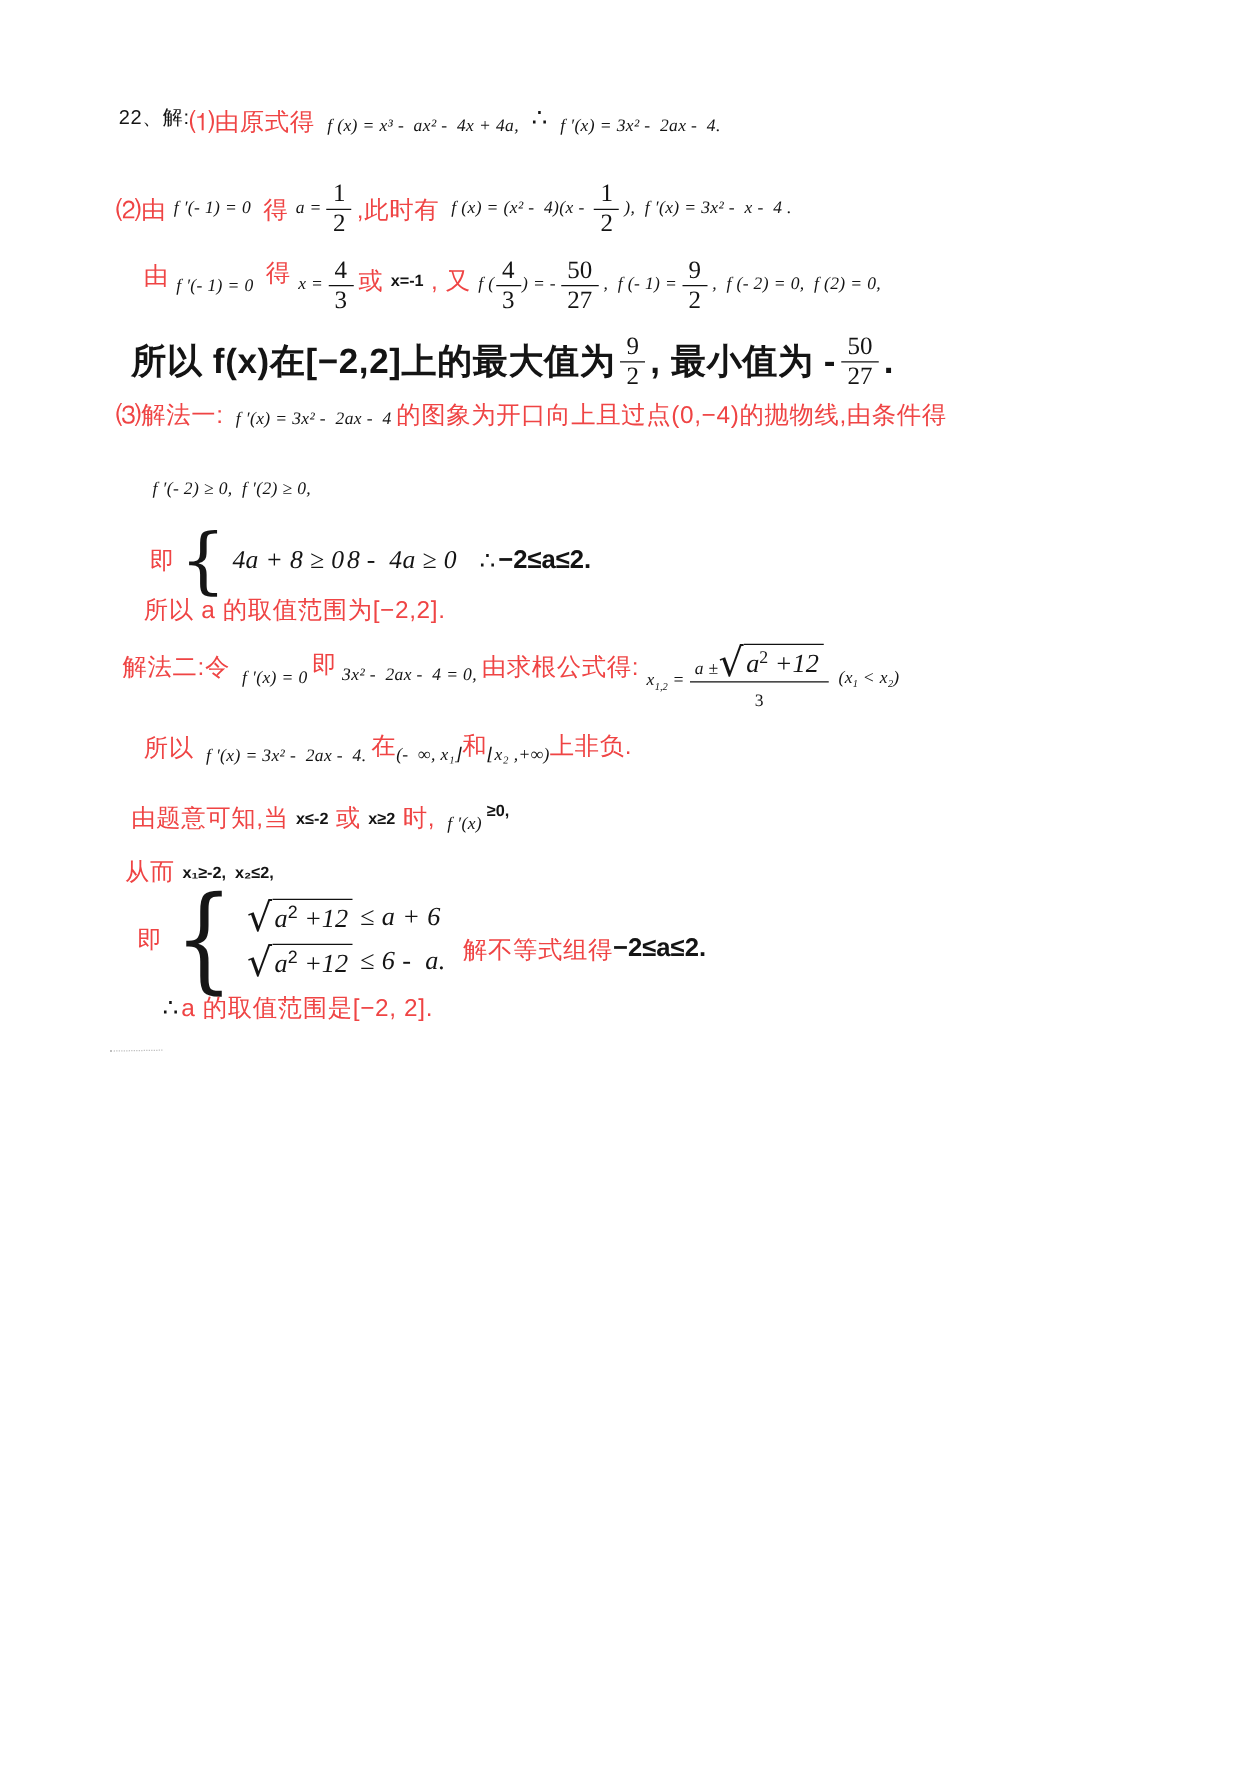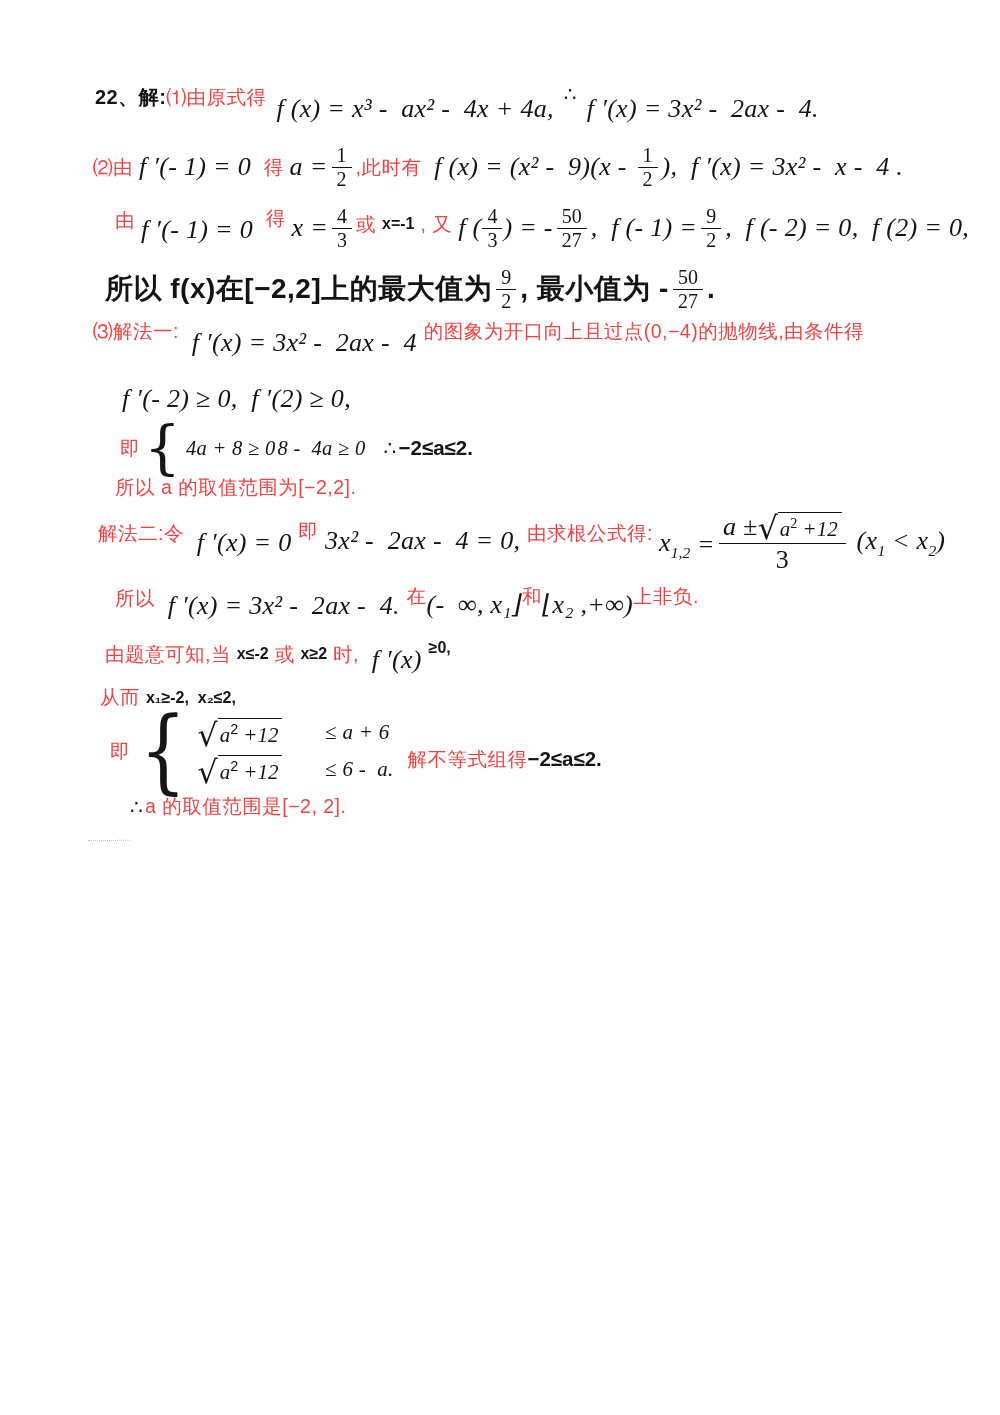--- a/index.html
+++ b/index.html
@@ -20,7 +20,7 @@
   }
   .top-align { align-items:flex-start; }
   .cn  { font-size:19.5px; color:#ef4444; letter-spacing:0.5px; }
-  .cnb { font-size:20px; font-weight:700; letter-spacing:0.5px; }
+  .cnb { font-size:16px; font-weight:400; letter-spacing:0.5px; }
   .cnb4 { font-size:28px; font-weight:700; letter-spacing:0.5px; }
   .b   { font-size:16px; font-weight:700; }
   .math {

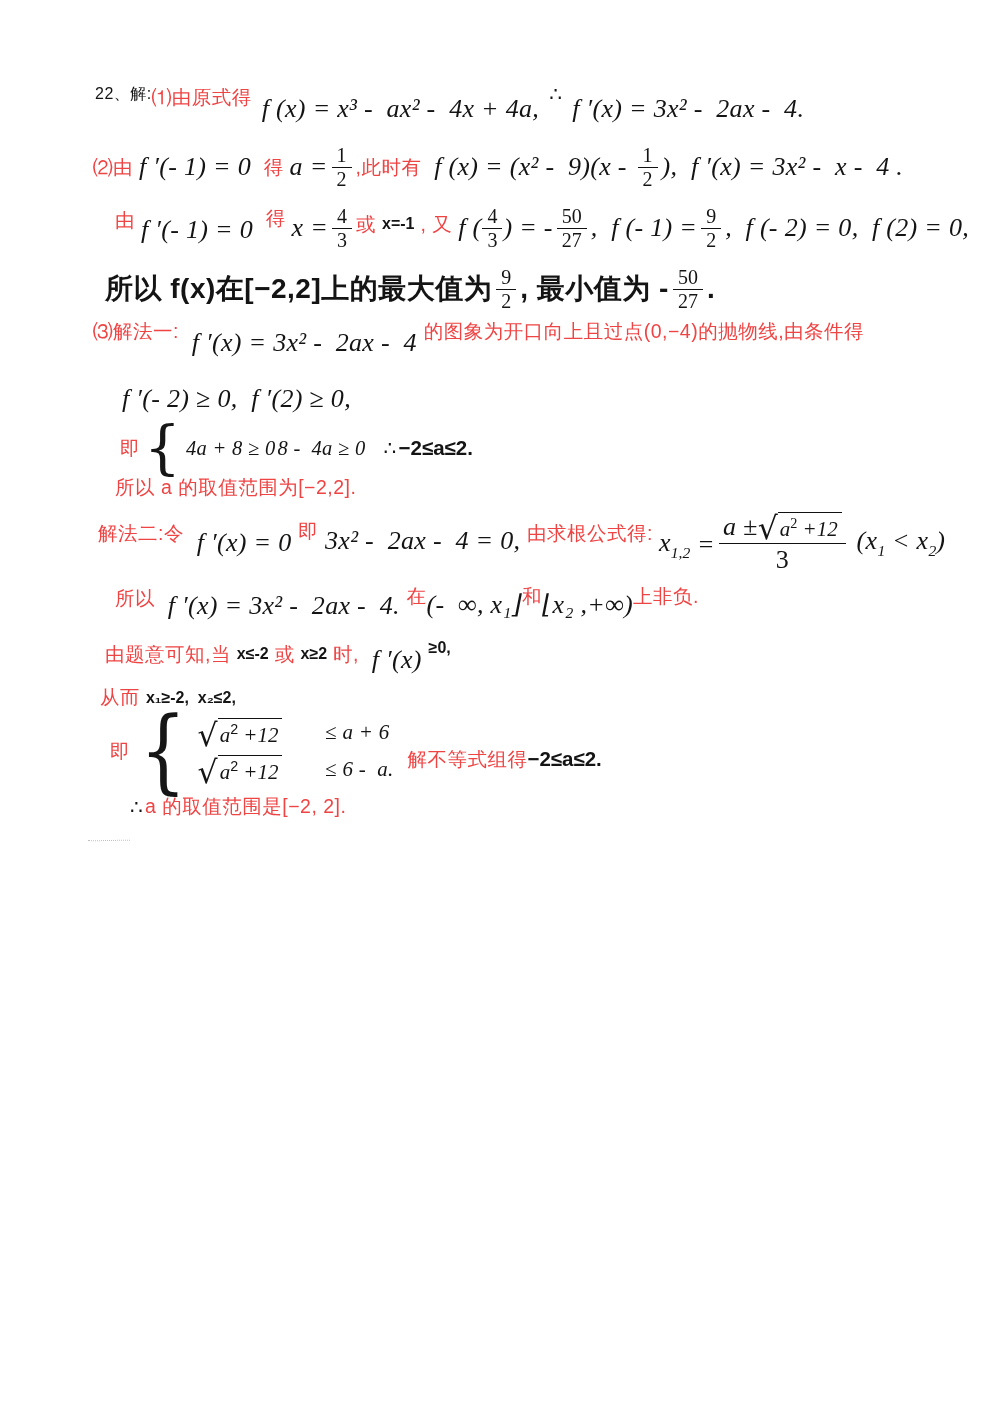--- a/index.html
+++ b/index.html
@@ -26,7 +26,7 @@
   .math {
     font-family:"Liberation Serif","DejaVu Serif",serif;
     font-style:italic;
-    font-size:26px;
+    font-size:14px;
     letter-spacing:0.3px;
   }
   .tf { font-style:normal; font-size:20px; }

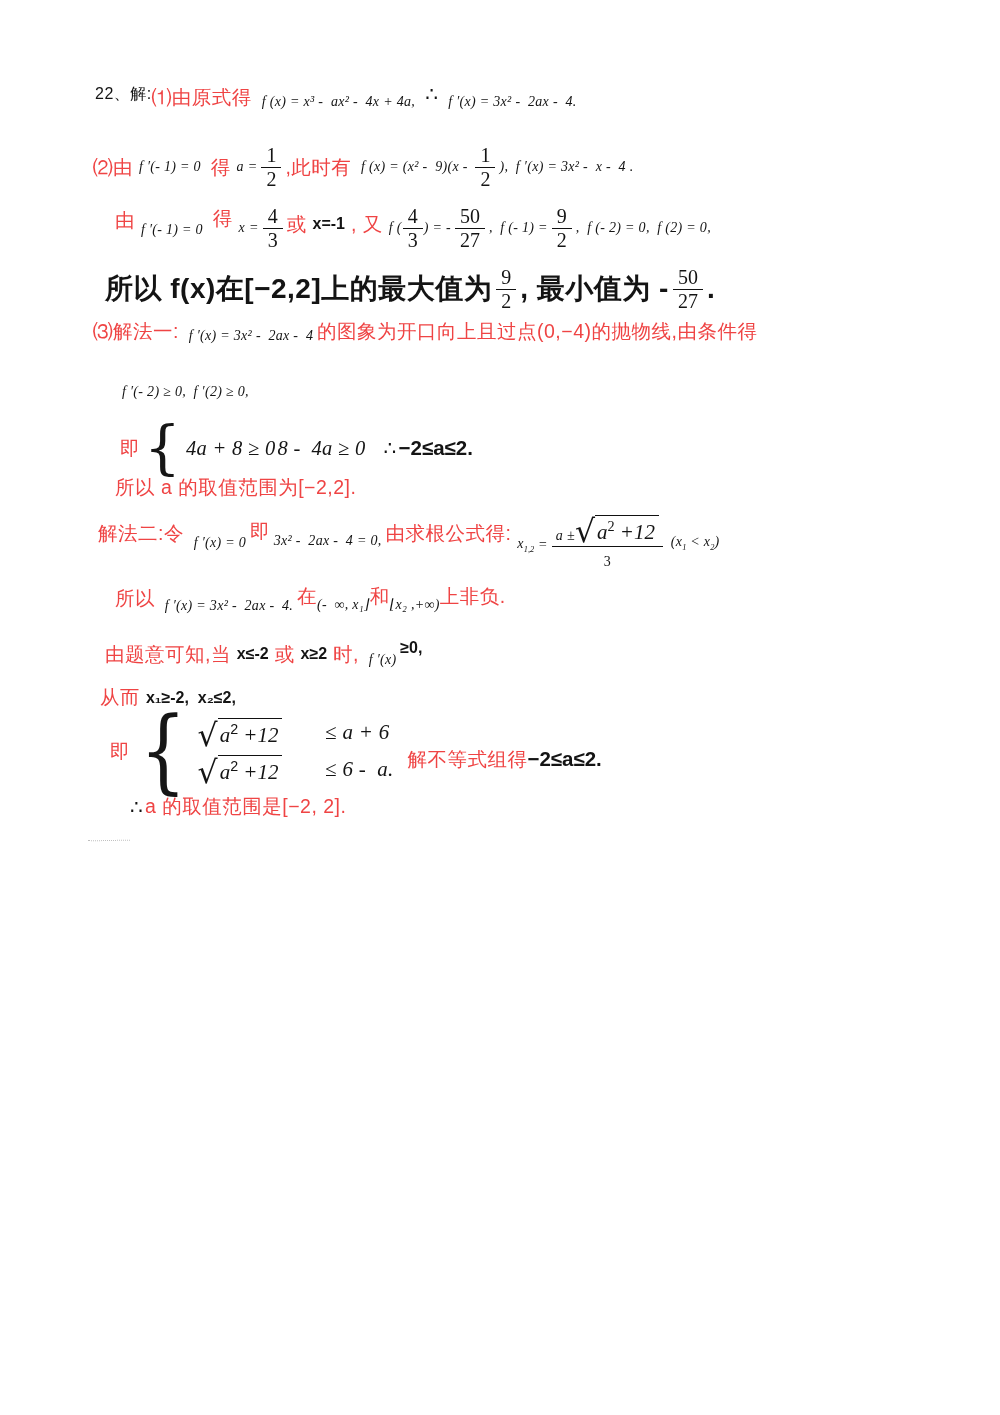--- a/index.html
+++ b/index.html
@@ -101,7 +101,7 @@
       <span class="fd">2</span>
     </span>
     <span class="cn">,此时有 </span>
-    <span class="math"> f (x) = (x² -  9)(x - </span>
+    <span class="math"> f (x) = (x² -  4)(x - </span>
     <span class="frac">
       <span class="fn">1</span>
       <span class="fd">2</span>

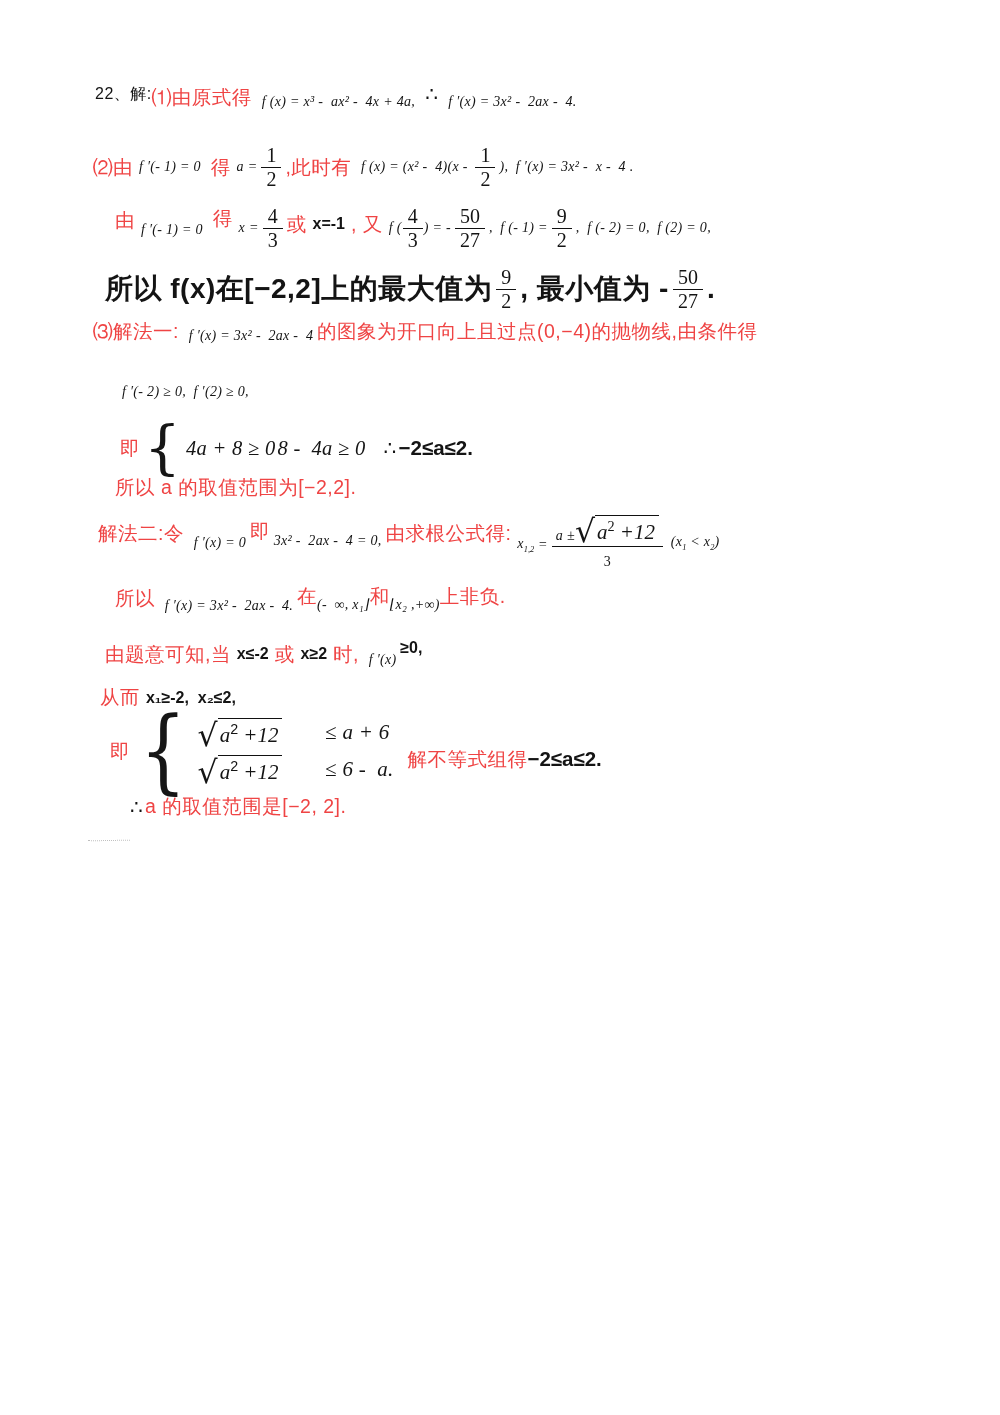--- a/index.html
+++ b/index.html
@@ -22,7 +22,7 @@
   .cn  { font-size:19.5px; color:#ef4444; letter-spacing:0.5px; }
   .cnb { font-size:16px; font-weight:400; letter-spacing:0.5px; }
   .cnb4 { font-size:28px; font-weight:700; letter-spacing:0.5px; }
-  .b   { font-size:16px; font-weight:700; }
+  .b   { font-size:13px; font-weight:700; }
   .math {
     font-family:"Liberation Serif","DejaVu Serif",serif;
     font-style:italic;

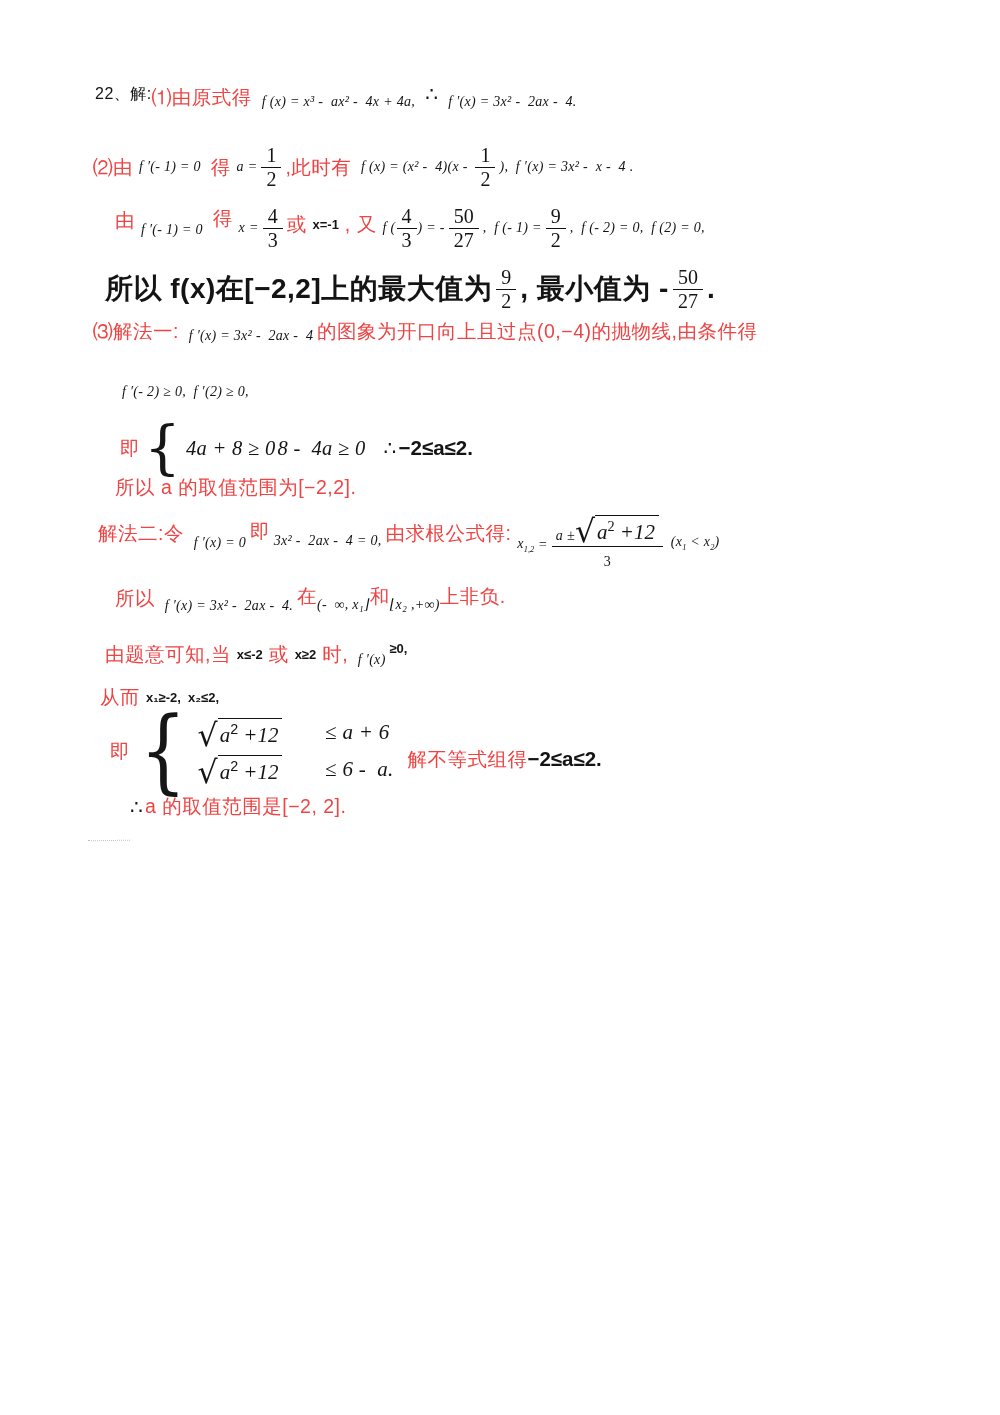--- a/index.html
+++ b/index.html
@@ -70,7 +70,7 @@
   .sb { font-size:0.6em; font-style:italic; font-family:"Liberation Serif","DejaVu Serif",serif; vertical-align:-0.45em; letter-spacing:0; }
   .sp { font-size:0.68em; vertical-align:0.55em; font-style:normal; }
   .sqrow { display:inline-flex; align-items:center; font-size:21px; }
-  .sqrow .math { font-size:21px;margin-left:37px; }
+  .sqrow .math { font-size:21px; }
   .artifact {
     position:absolute;
     border-top:1.5px dotted #a9a9a9;

